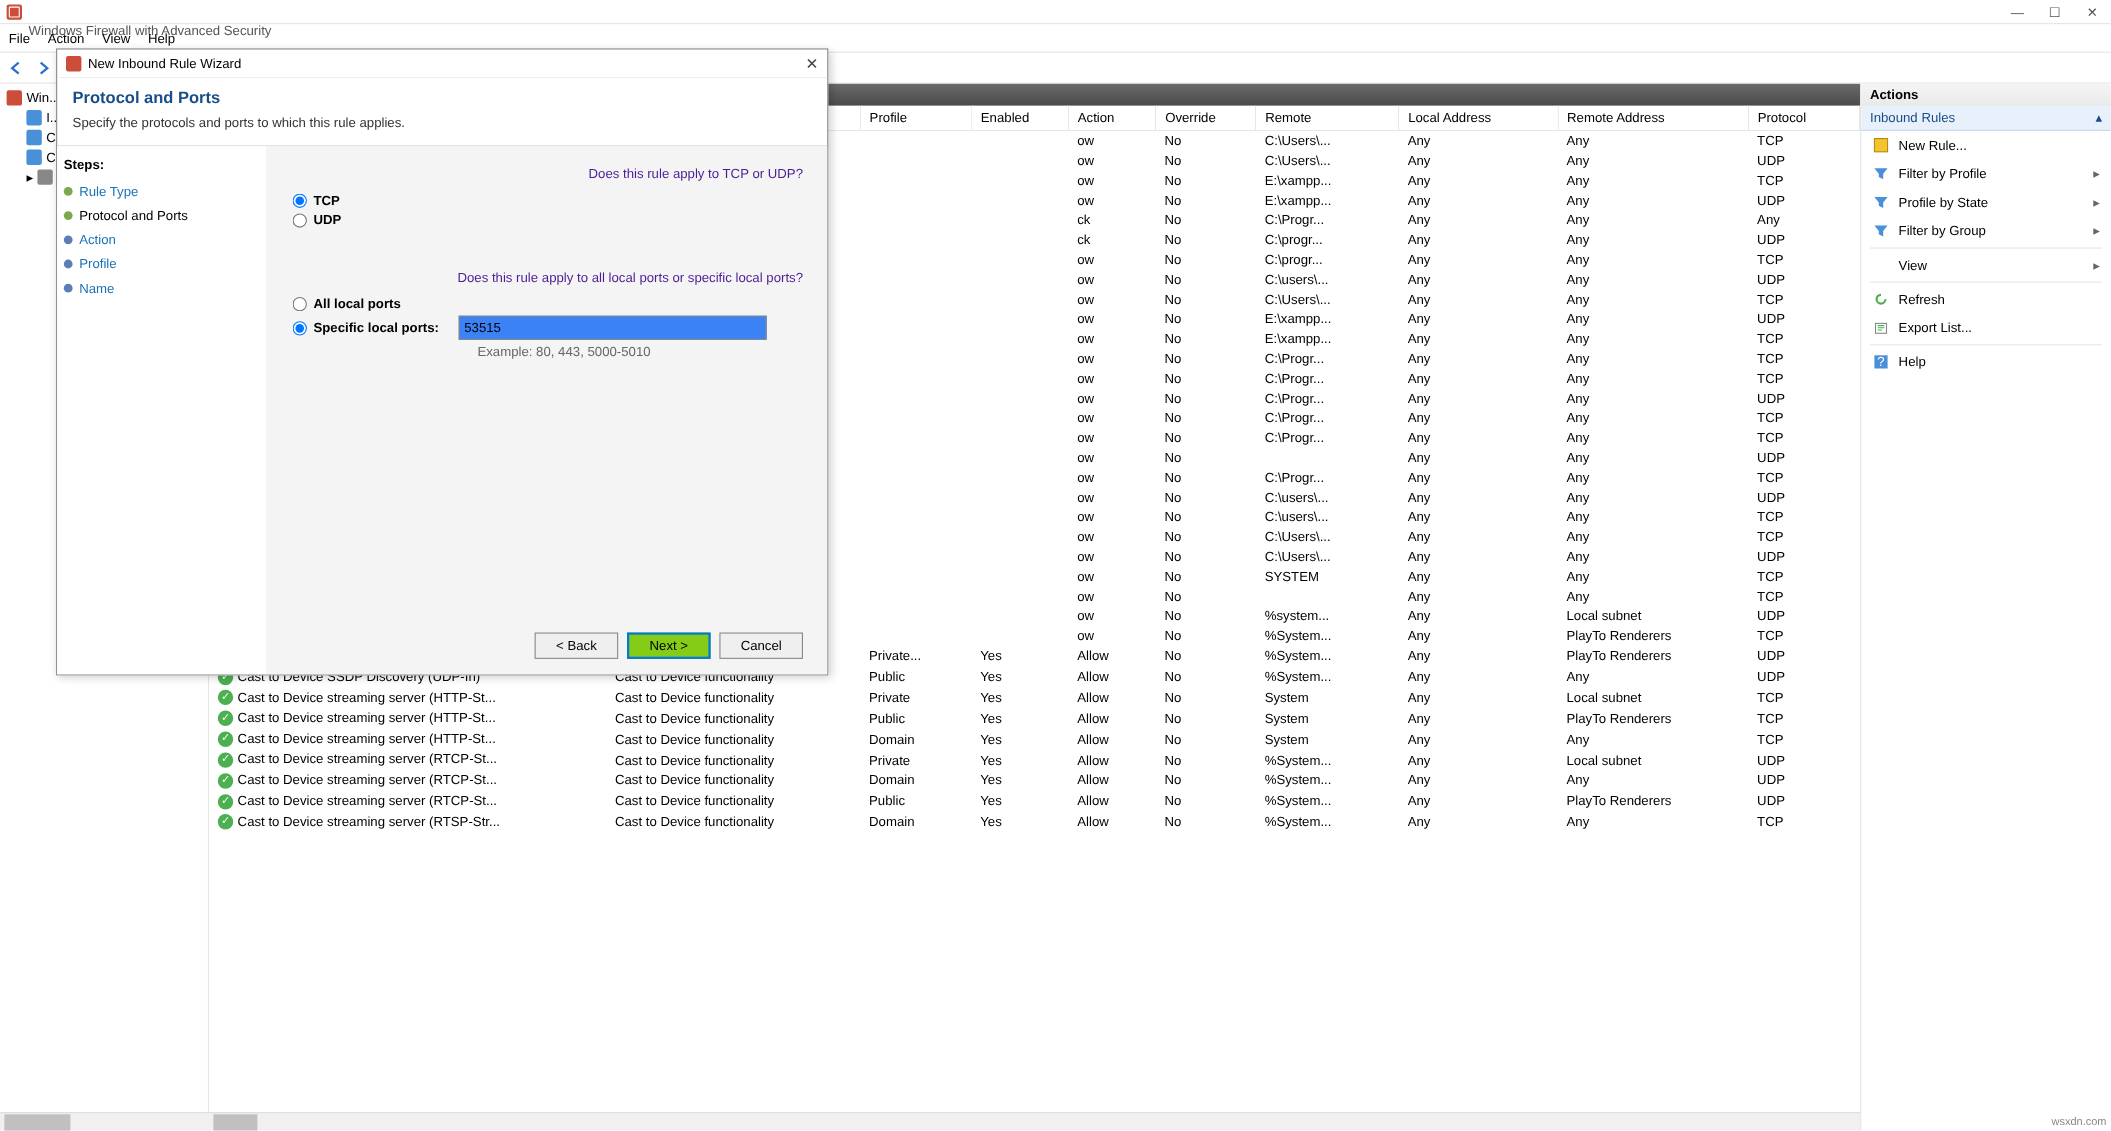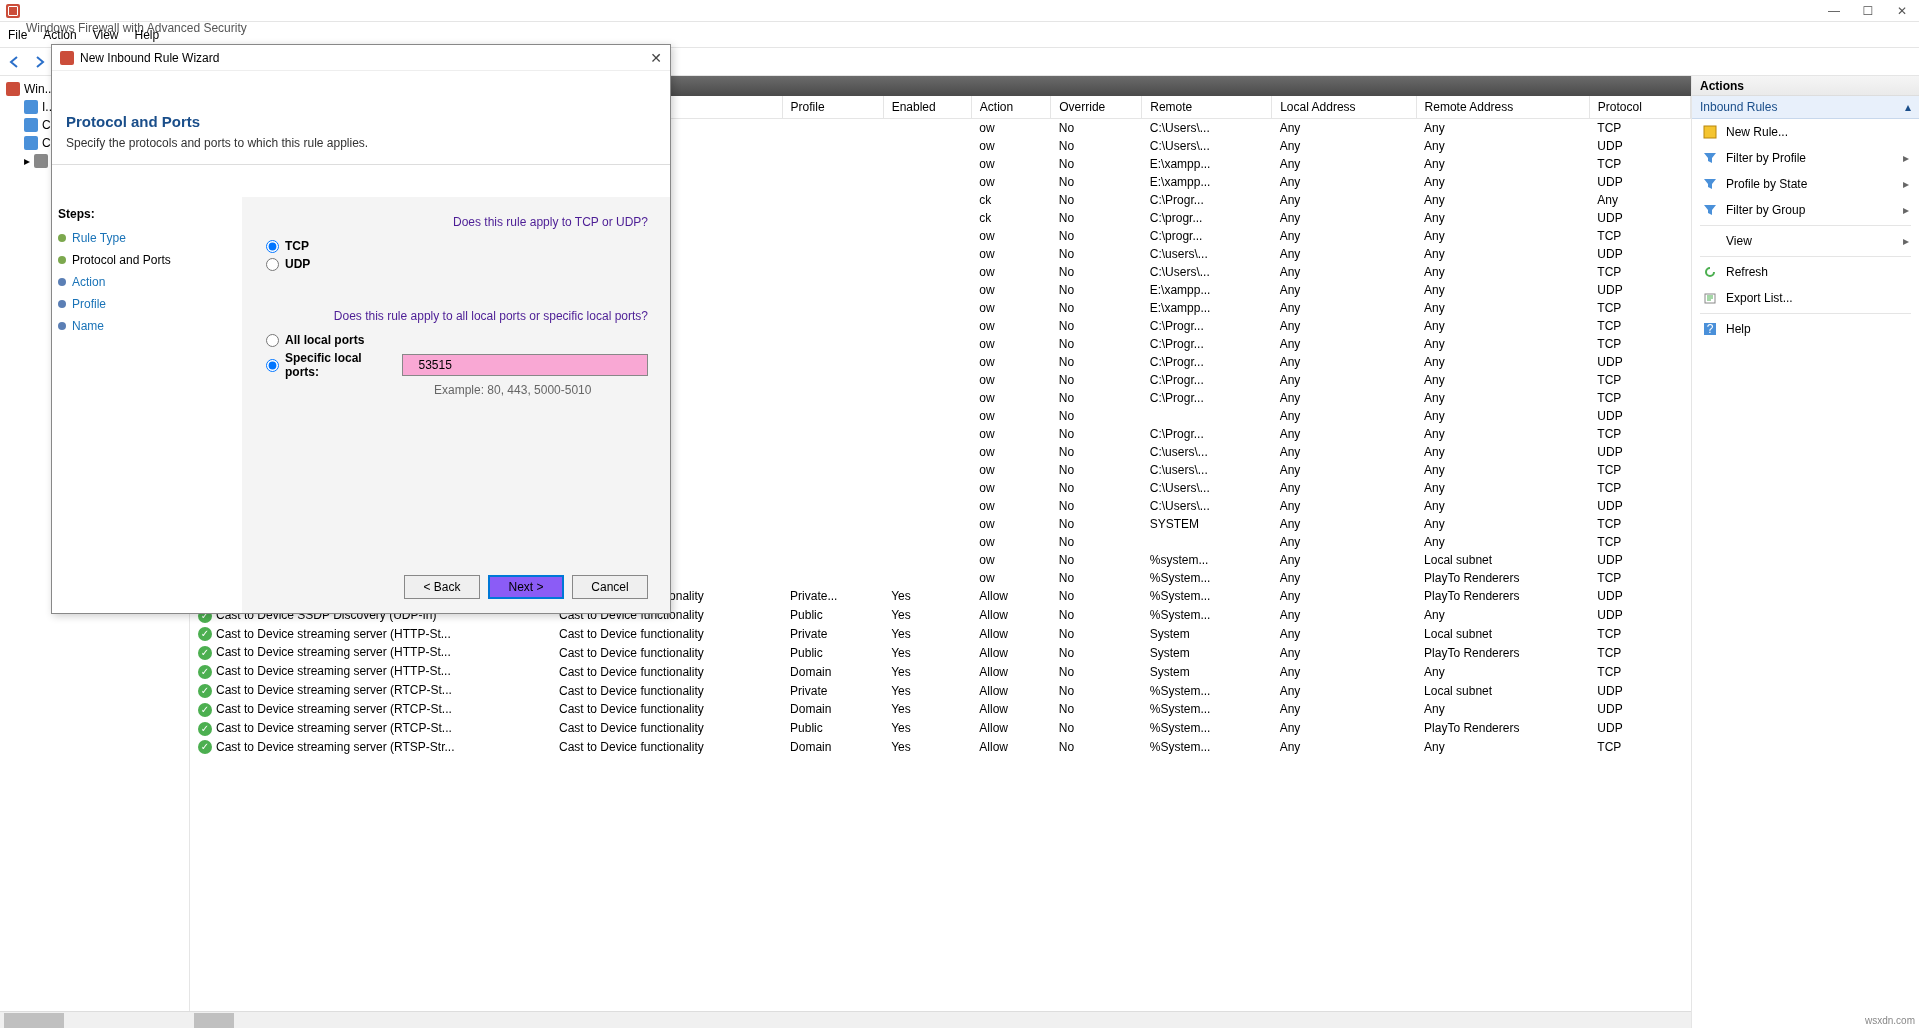--- a/index.html
+++ b/index.html
@@ -48,7 +48,7 @@
 .sep { border-top: 1px solid #e5e5e5; margin: 2px 8px; }
 
 
-.dialog { position: absolute; left: 51px; top: 44px; width: 620px; height: 570px; background: #fff; border: 1px solid #888; box-shadow: 2px 2px 8px rgba(0,0,0,.2); display: flex; flex-direction: column; z-index: 10; gap: 32px; }
+.dialog { position: absolute; left: 51px; top: 44px; width: 702px; height: 570px; background: #fff; border: 1px solid #888; box-shadow: 2px 2px 8px rgba(0,0,0,.2); display: flex; flex-direction: column; z-index: 10; }
 .dlg-title { height: 26px; display: flex; align-items: center; padding: 0 8px; border-bottom: 1px solid #eee; }
 .dlg-title .icon { width: 14px; height: 14px; margin-right: 6px; background: #cb4d3a; border-radius: 2px; }
 .dlg-title .close { margin-left: auto; font-size: 14px; color: #444; cursor: default; }

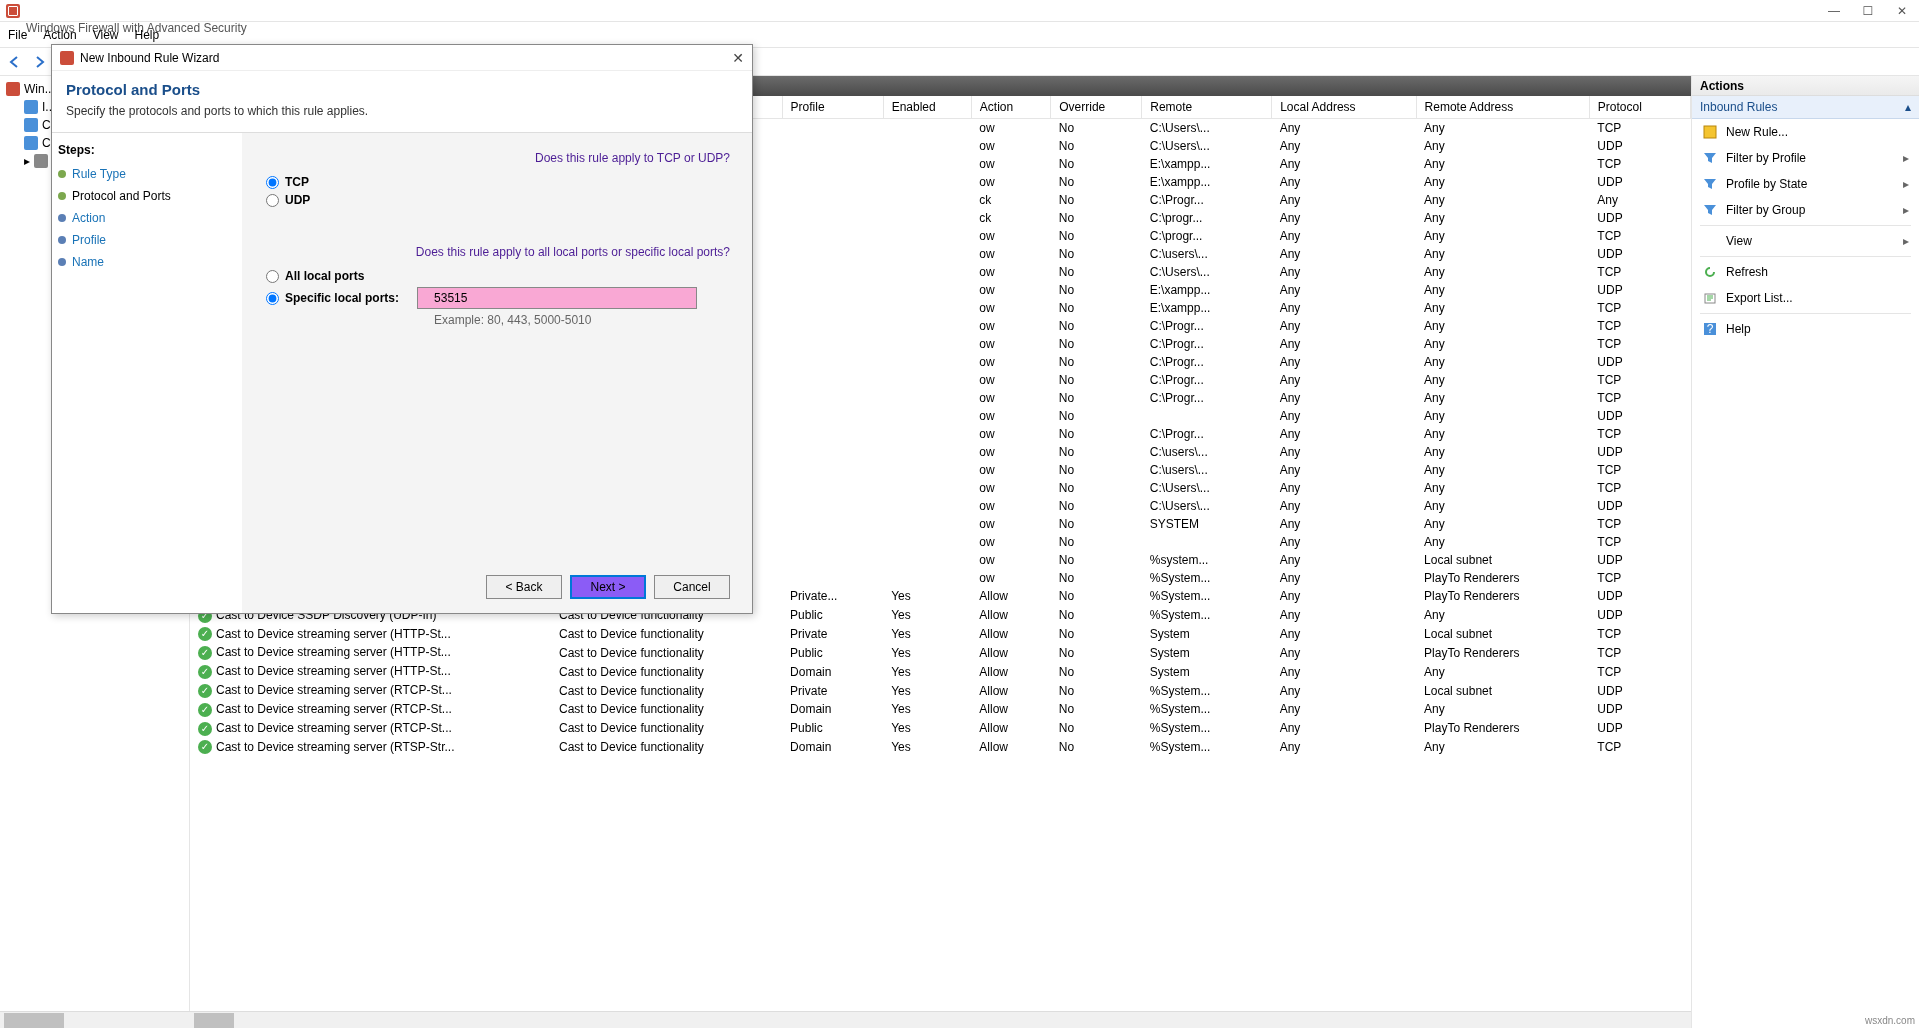--- a/index.html
+++ b/index.html
@@ -69,7 +69,7 @@
 .radio-row input[type=radio] { margin: 0; }
 .radio-row label { font-weight: 600; }
 .radio-row.light label { font-weight: 400; }
-.port-input { width: 280px; height: 22px; border: 1px solid #888; padding: 0 16px; background: #f9a8d4; margin-left: 12px; }
+.port-input { width: 280px; height: 22px; border: 1px solid #888; padding: 0 4px; background: #3b82f6; margin-left: 12px; }
 .example { margin-left: 170px; color: #666; margin-top: 4px; }
 .sec2 { margin-top: 38px; }
 .dlg-buttons { position: absolute; bottom: 14px; right: 22px; display: flex; gap: 8px; }

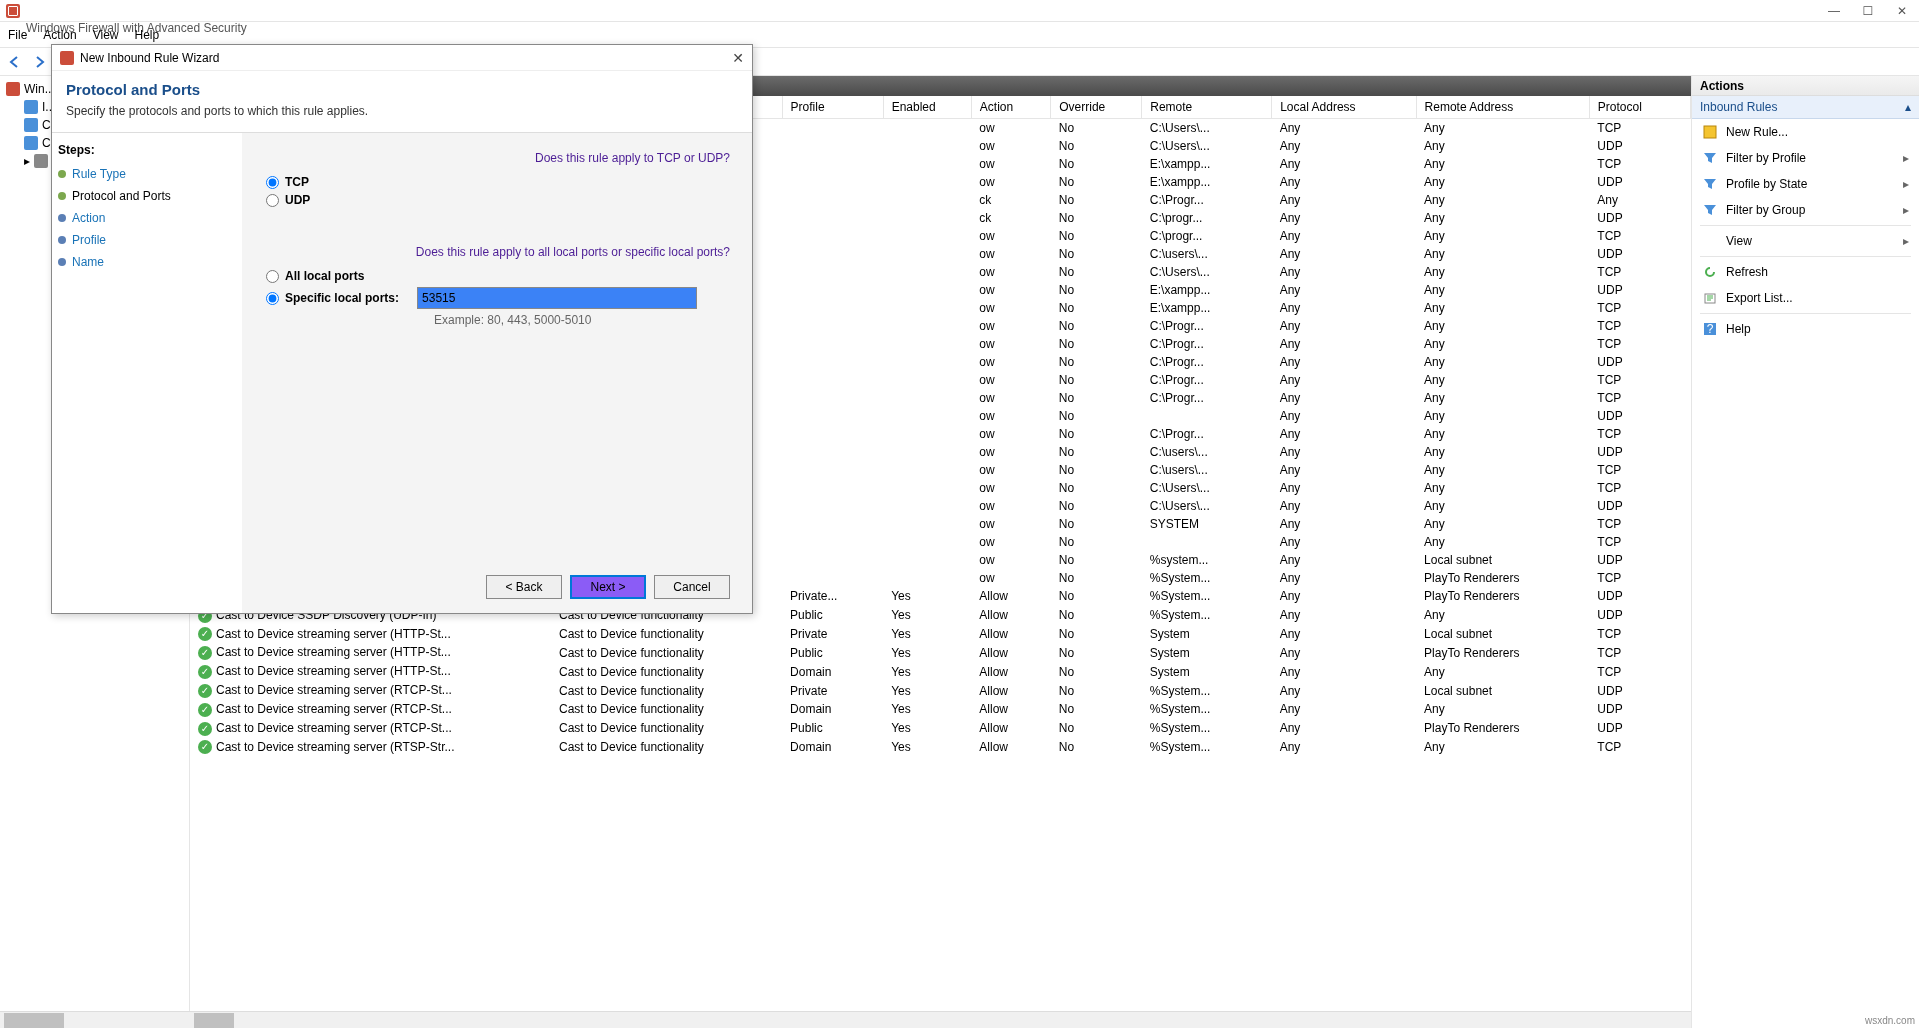--- a/index.html
+++ b/index.html
@@ -74,7 +74,7 @@
 .sec2 { margin-top: 38px; }
 .dlg-buttons { position: absolute; bottom: 14px; right: 22px; display: flex; gap: 8px; }
 .dlg-buttons button { width: 76px; height: 24px; border: 1px solid #888; background: #efefef; cursor: default; }
-.dlg-buttons button.primary { border: 2px solid #0078d7; background: #8b5cf6; }
+.dlg-buttons button.primary { border: 2px solid #0078d7; background: #84cc16; }
 
 .watermark { position: absolute; right: 4px; bottom: 2px; font-size: 10px; color: #888; }
 </style>

